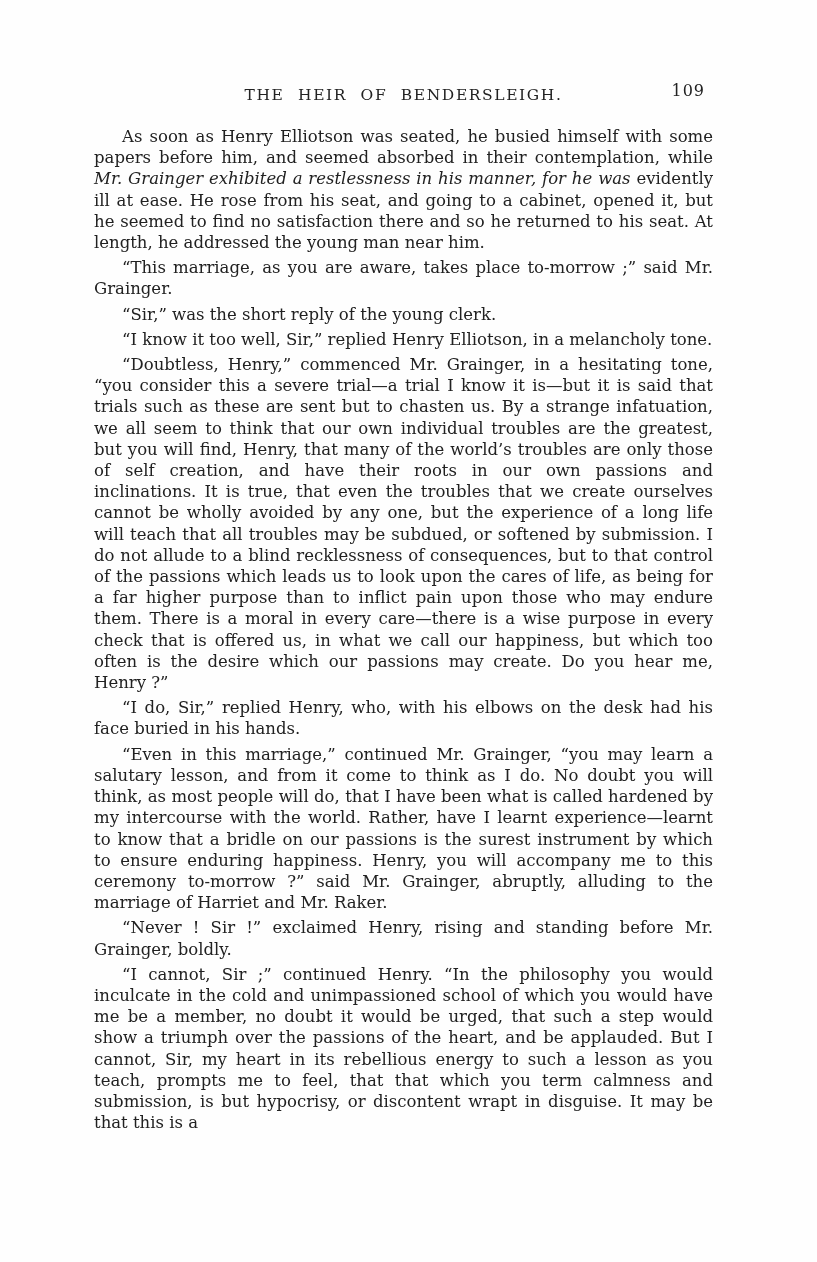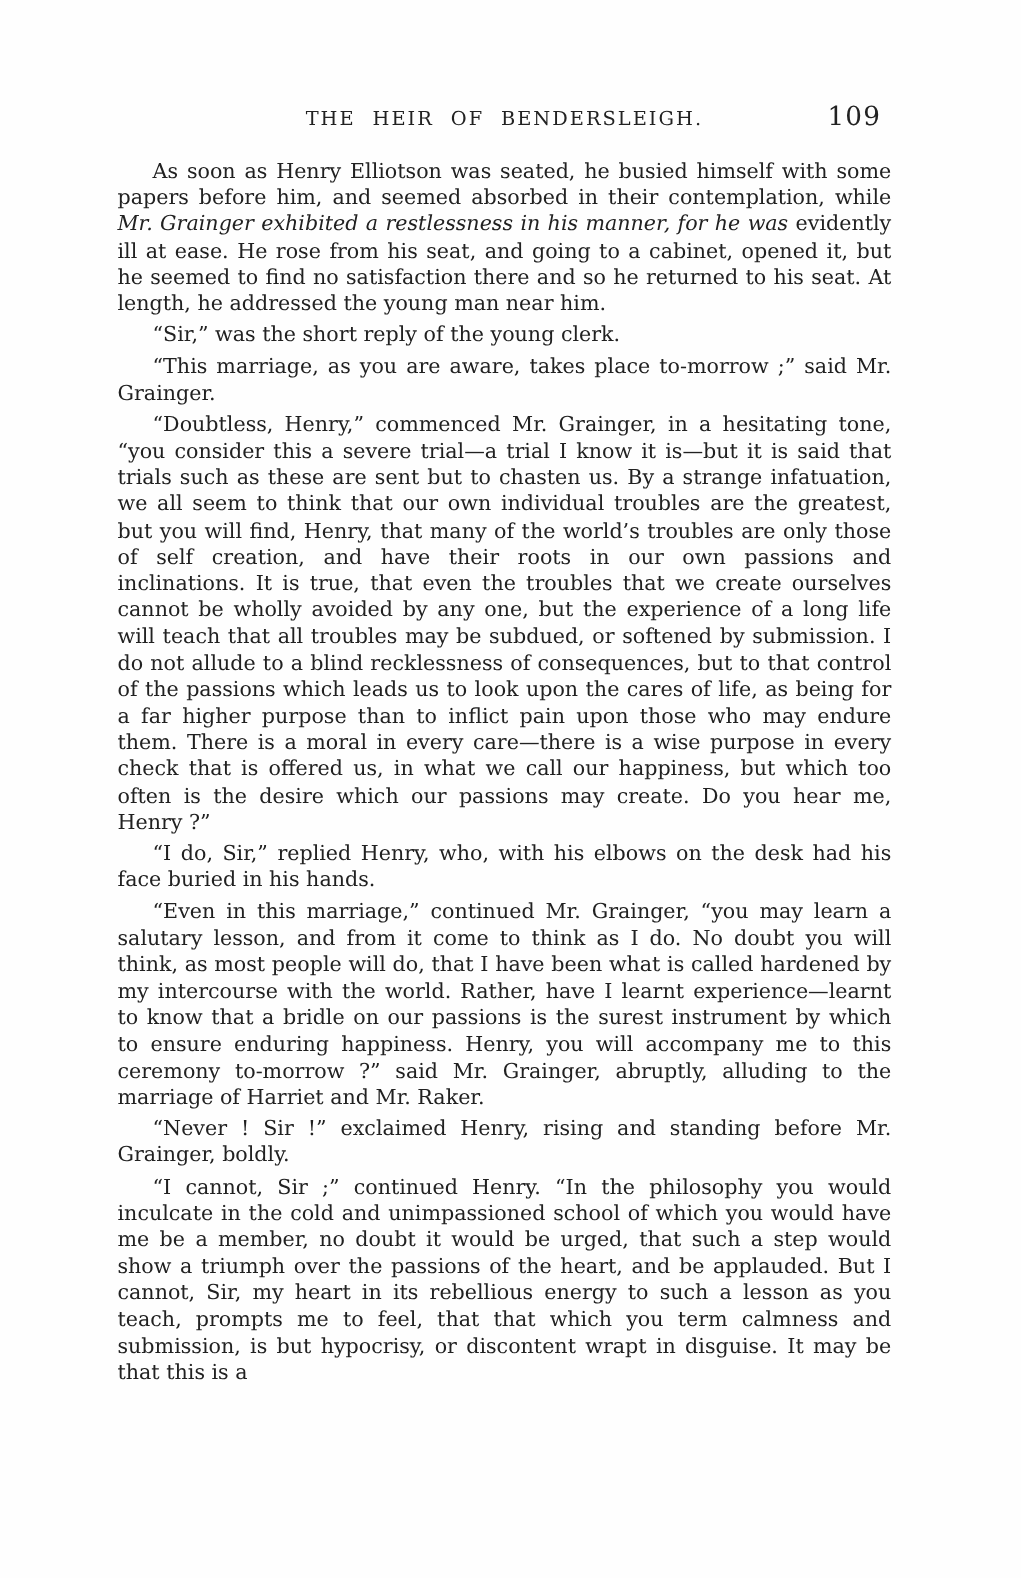--- a/index.html
+++ b/index.html
@@ -34,7 +34,7 @@
     position: absolute;
     right: 12px;
     top: -5px;
-    font-size: 21px;
+    font-size: 16px;
     letter-spacing: 1px;
     color: #222;
   }

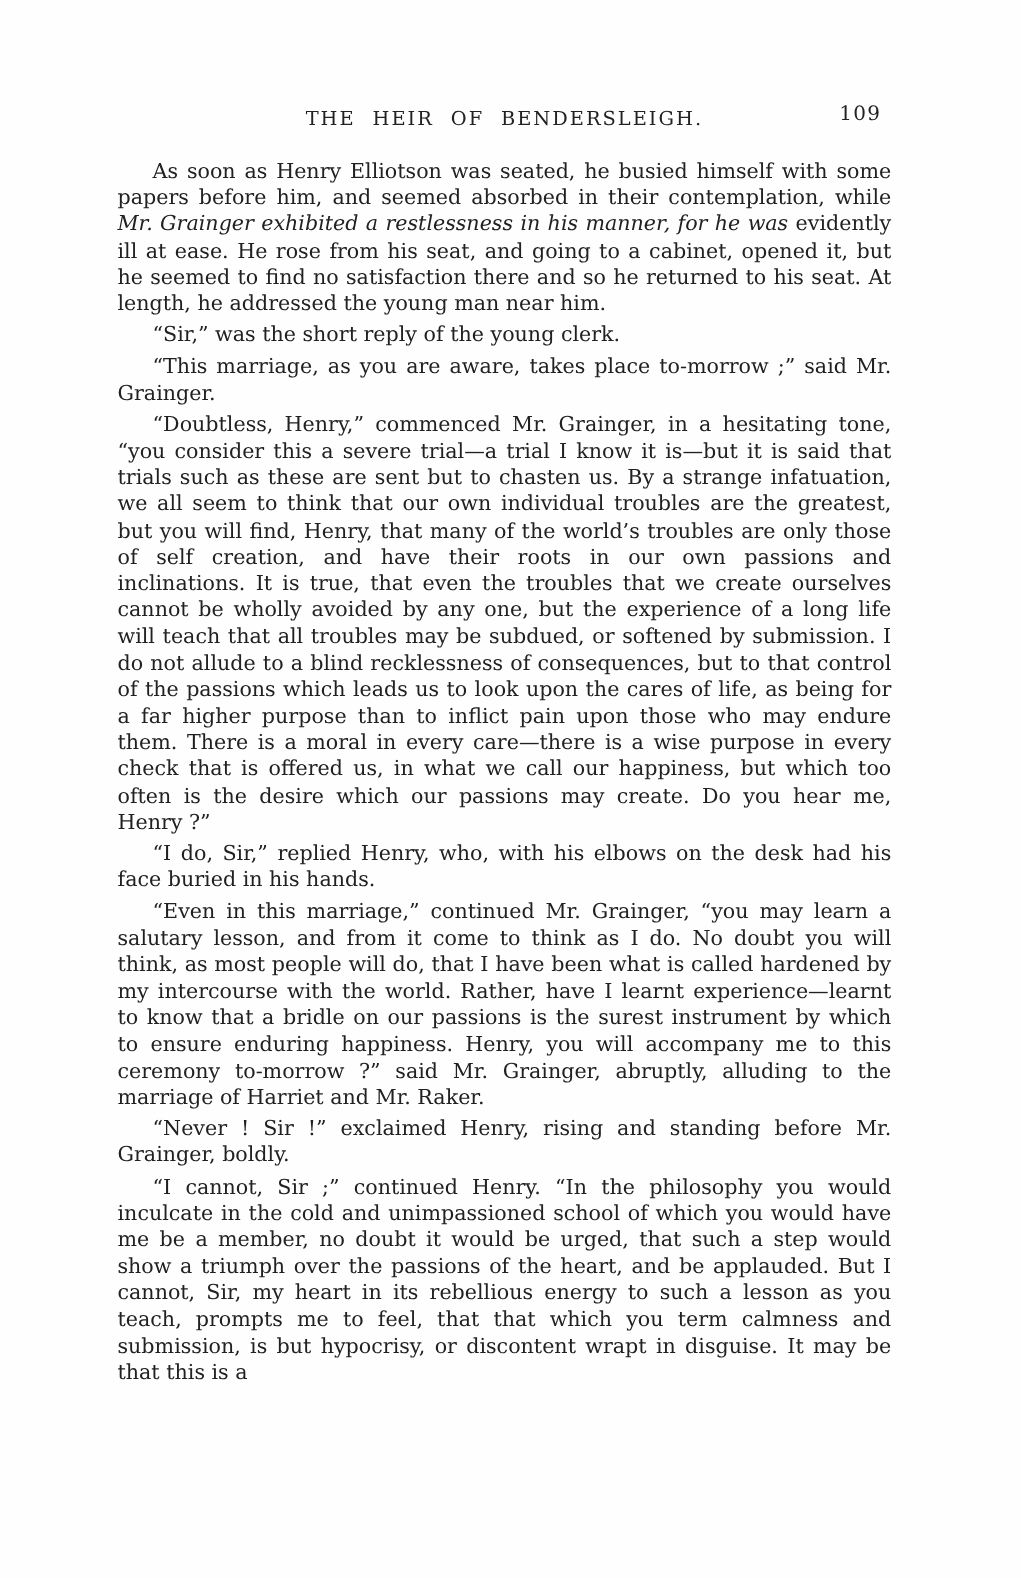--- a/index.html
+++ b/index.html
@@ -69,8 +69,8 @@
 
   <div class="text-block">
     <p><span>As soon as Henry Elliotson was seated, he busied himself with some papers before him, and seemed absorbed in their contemplation, while </span><em>Mr. Grainger exhibited a restlessness in his manner, for he was</em><span> evidently ill at ease. He rose from his seat, and going to a cabinet, opened it, but he seemed to find no satisfaction there and so he returned to his seat. At length, he addressed the young man near him.</span></p>
+    <p>“This marriage, as you are aware, takes place to-morrow ;” said Mr. Grainger.</p>
     <p>“Sir,” was the short reply of the young clerk.</p>
-    <p>“This marriage, as you are aware, takes place to-morrow ;” said Mr. Grainger.</p>
     <p>“Doubtless, Henry,” commenced Mr. Grainger, in a hesitating tone, “you consider this a severe trial—a trial I know it is—but it is said that trials such as these are sent but to chasten us. By a strange infatuation, we all seem to think that our own individual troubles are the greatest, but you will find, Henry, that many of the world’s troubles are only those of self creation, and have their roots in our own passions and inclinations. It is true, that even the troubles that we create ourselves cannot be wholly avoided by any one, but the experience of a long life will teach that all troubles may be subdued, or softened by submission. I do not allude to a blind recklessness of consequences, but to that control of the passions which leads us to look upon the cares of life, as being for a far higher purpose than to inflict pain upon those who may endure them. There is a moral in every care—there is a wise purpose in every check that is offered us, in what we call our happiness, but which too often is the desire which our passions may create. Do you hear me, Henry ?”</p>
     <p>“I do, Sir,” replied Henry, who, with his elbows on the desk had his face buried in his hands.</p>
     <p>“Even in this marriage,” continued Mr. Grainger, “you may learn a salutary lesson, and from it come to think as I do. No doubt you will think, as most people will do, that I have been what is called hardened by my intercourse with the world. Rather, have I learnt experience—learnt to know that a bridle on our passions is the surest instrument by which to ensure enduring happiness. Henry, you will accompany me to this ceremony to-morrow ?” said Mr. Grainger, abruptly, alluding to the marriage of Harriet and Mr. Raker.</p>

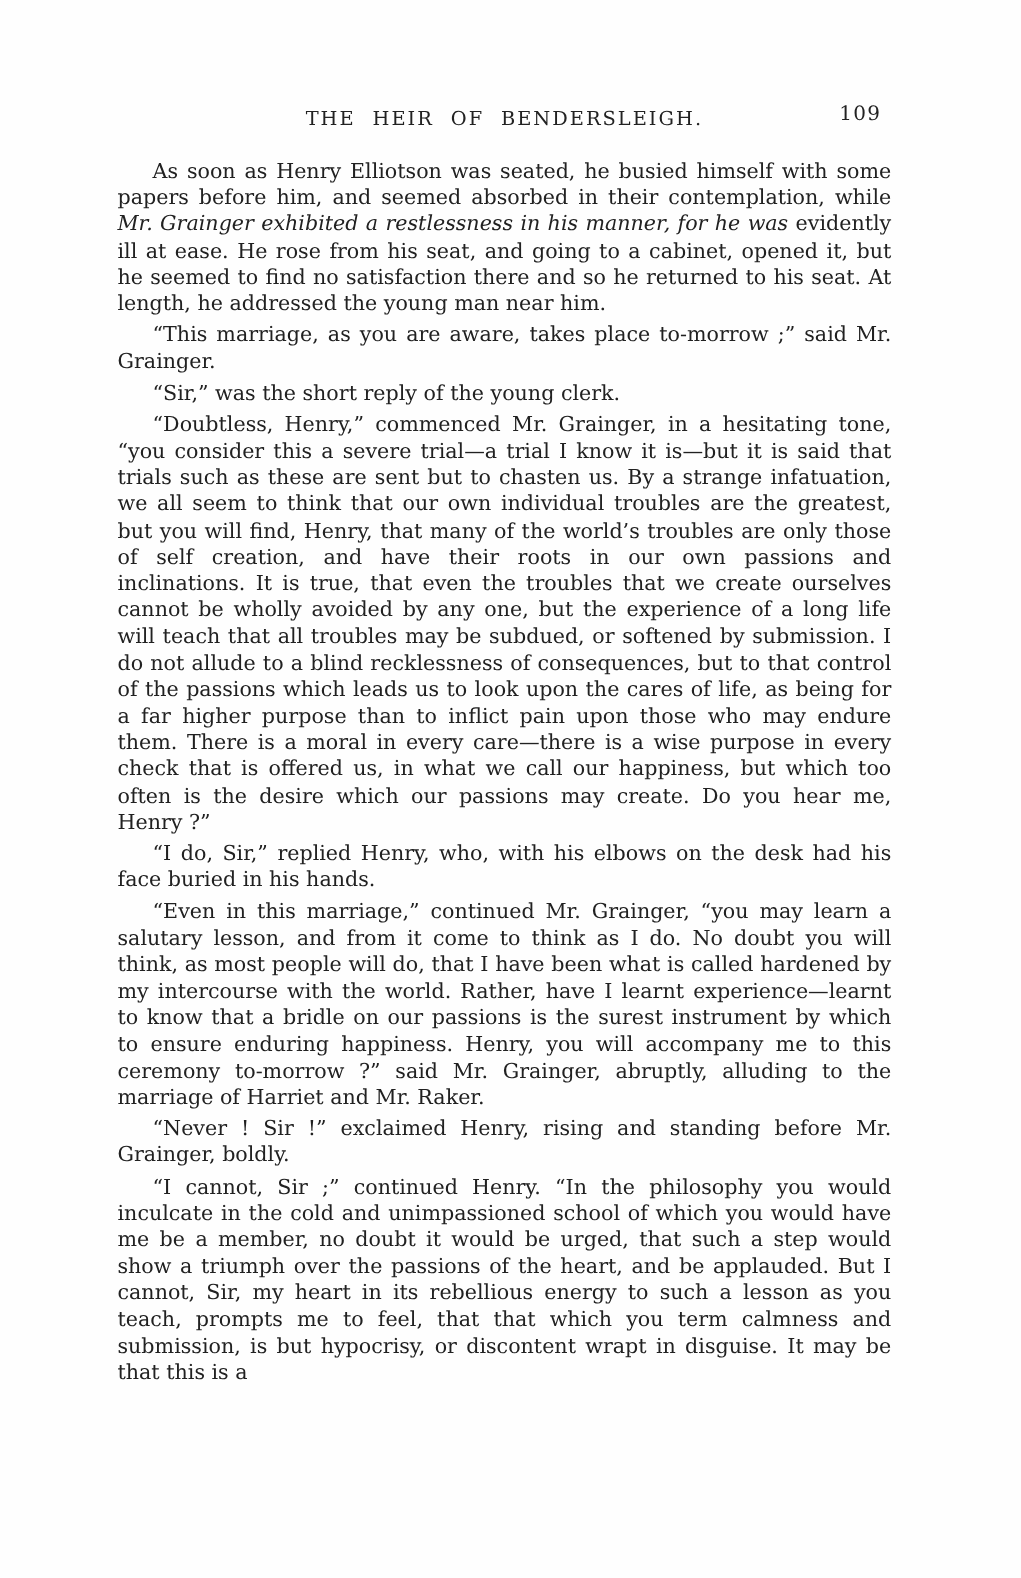--- a/index.html
+++ b/index.html
@@ -71,6 +71,7 @@
     <p><span>As soon as Henry Elliotson was seated, he busied himself with some papers before him, and seemed absorbed in their contemplation, while </span><em>Mr. Grainger exhibited a restlessness in his manner, for he was</em><span> evidently ill at ease. He rose from his seat, and going to a cabinet, opened it, but he seemed to find no satisfaction there and so he returned to his seat. At length, he addressed the young man near him.</span></p>
     <p>“This marriage, as you are aware, takes place to-morrow ;” said Mr. Grainger.</p>
     <p>“Sir,” was the short reply of the young clerk.</p>
+    <p>“I know it too well, Sir,” replied Henry Elliotson, in a melancholy tone.</p>
     <p>“Doubtless, Henry,” commenced Mr. Grainger, in a hesitating tone, “you consider this a severe trial—a trial I know it is—but it is said that trials such as these are sent but to chasten us. By a strange infatuation, we all seem to think that our own individual troubles are the greatest, but you will find, Henry, that many of the world’s troubles are only those of self creation, and have their roots in our own passions and inclinations. It is true, that even the troubles that we create ourselves cannot be wholly avoided by any one, but the experience of a long life will teach that all troubles may be subdued, or softened by submission. I do not allude to a blind recklessness of consequences, but to that control of the passions which leads us to look upon the cares of life, as being for a far higher purpose than to inflict pain upon those who may endure them. There is a moral in every care—there is a wise purpose in every check that is offered us, in what we call our happiness, but which too often is the desire which our passions may create. Do you hear me, Henry ?”</p>
     <p>“I do, Sir,” replied Henry, who, with his elbows on the desk had his face buried in his hands.</p>
     <p>“Even in this marriage,” continued Mr. Grainger, “you may learn a salutary lesson, and from it come to think as I do. No doubt you will think, as most people will do, that I have been what is called hardened by my intercourse with the world. Rather, have I learnt experience—learnt to know that a bridle on our passions is the surest instrument by which to ensure enduring happiness. Henry, you will accompany me to this ceremony to-morrow ?” said Mr. Grainger, abruptly, alluding to the marriage of Harriet and Mr. Raker.</p>

